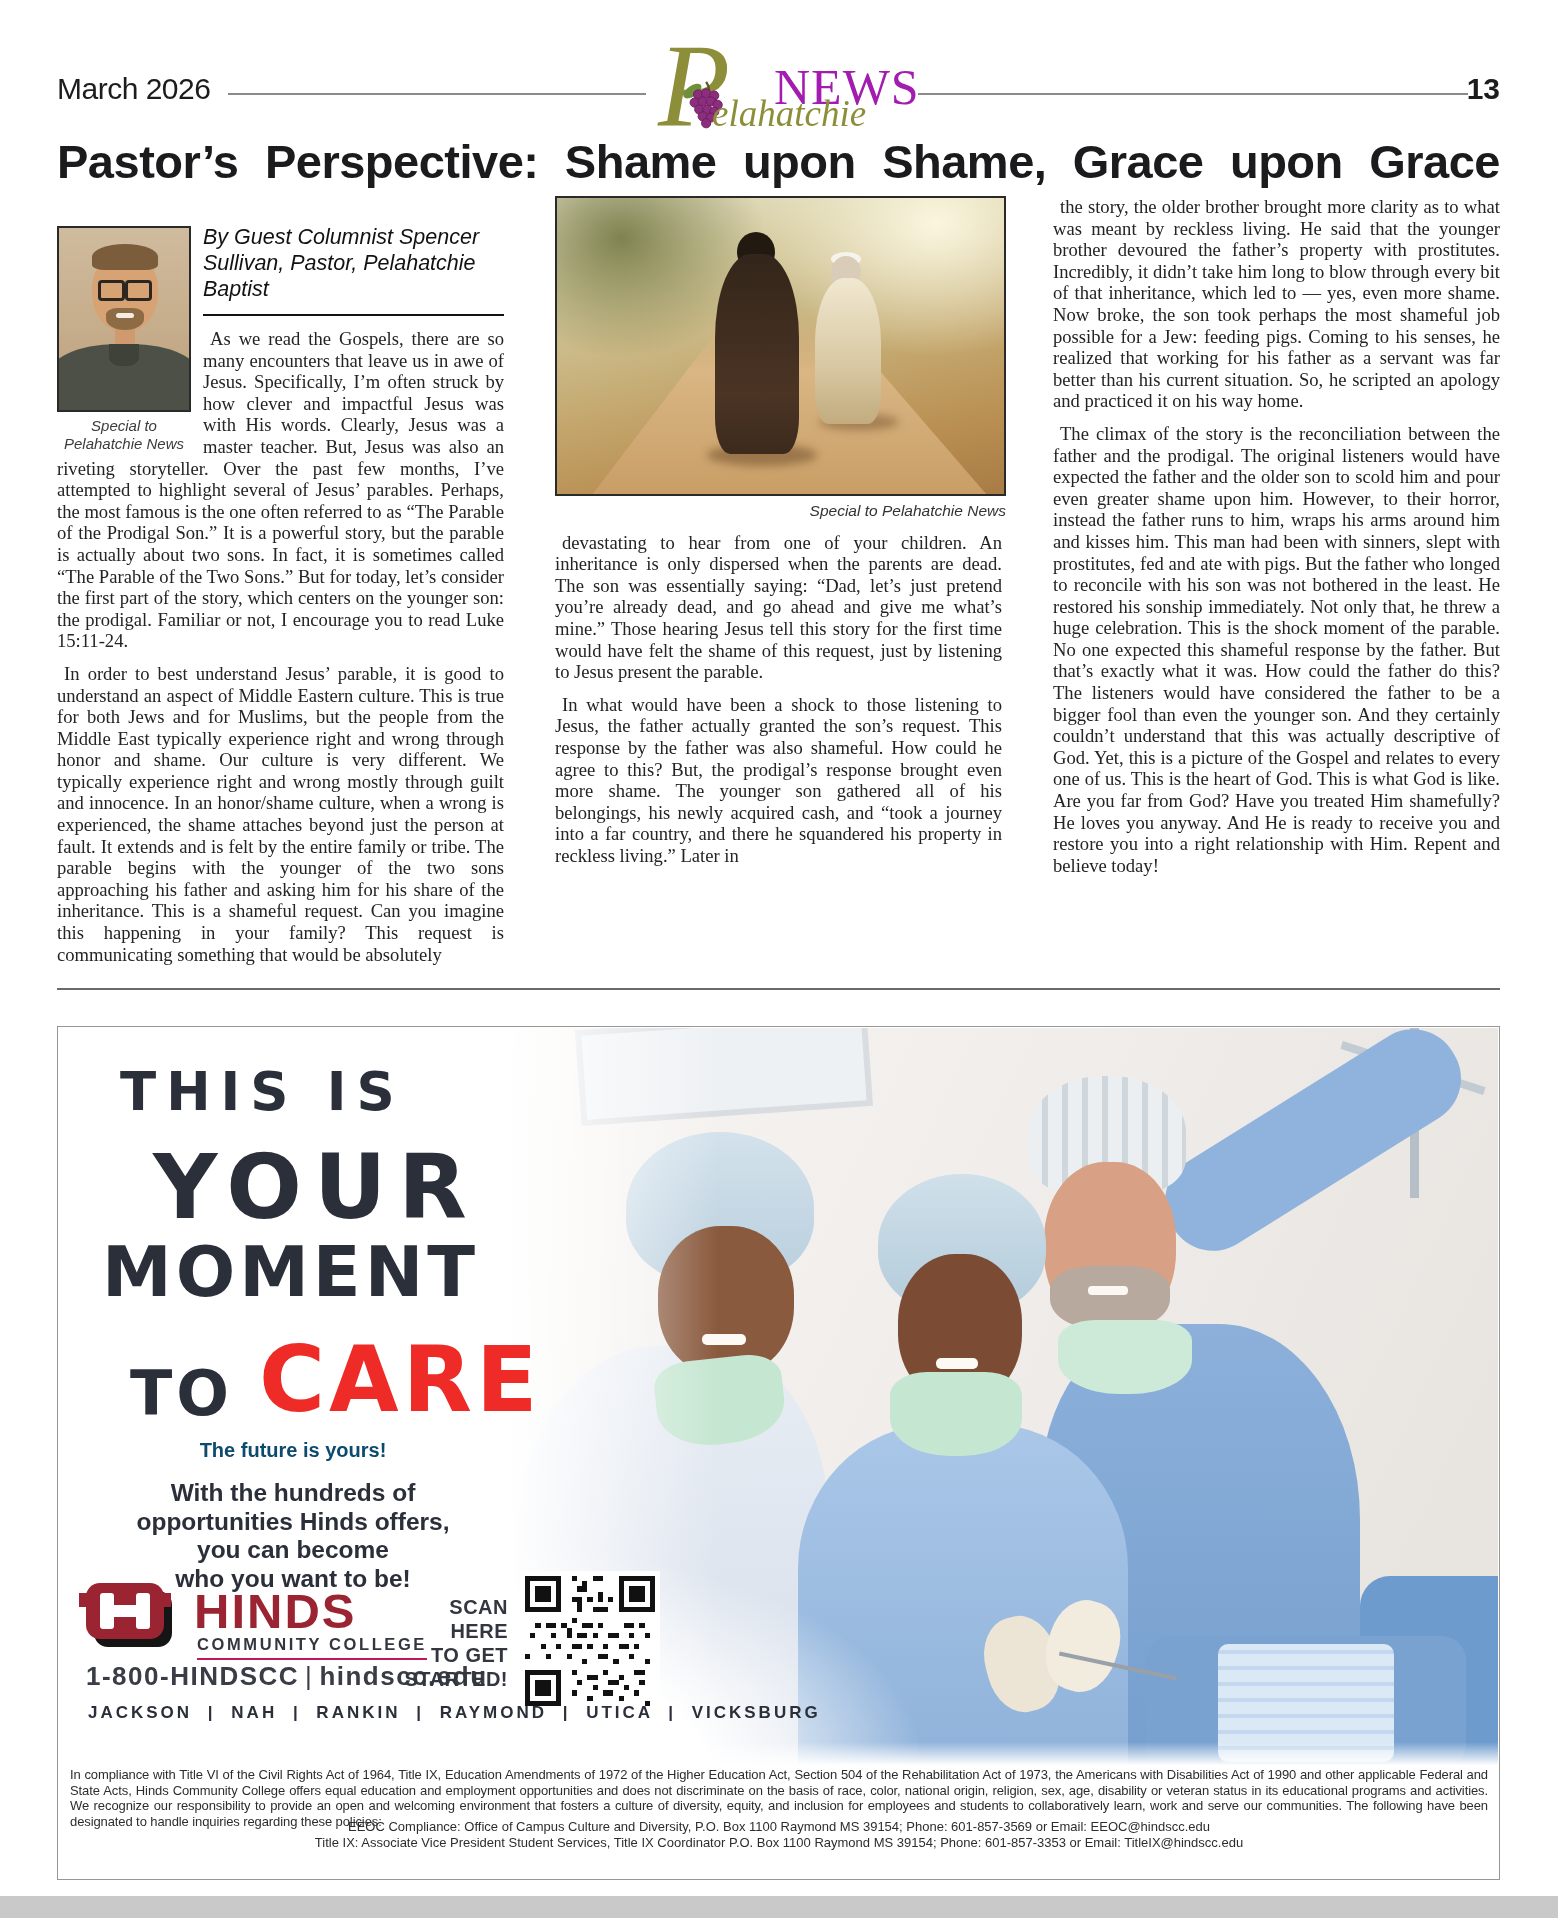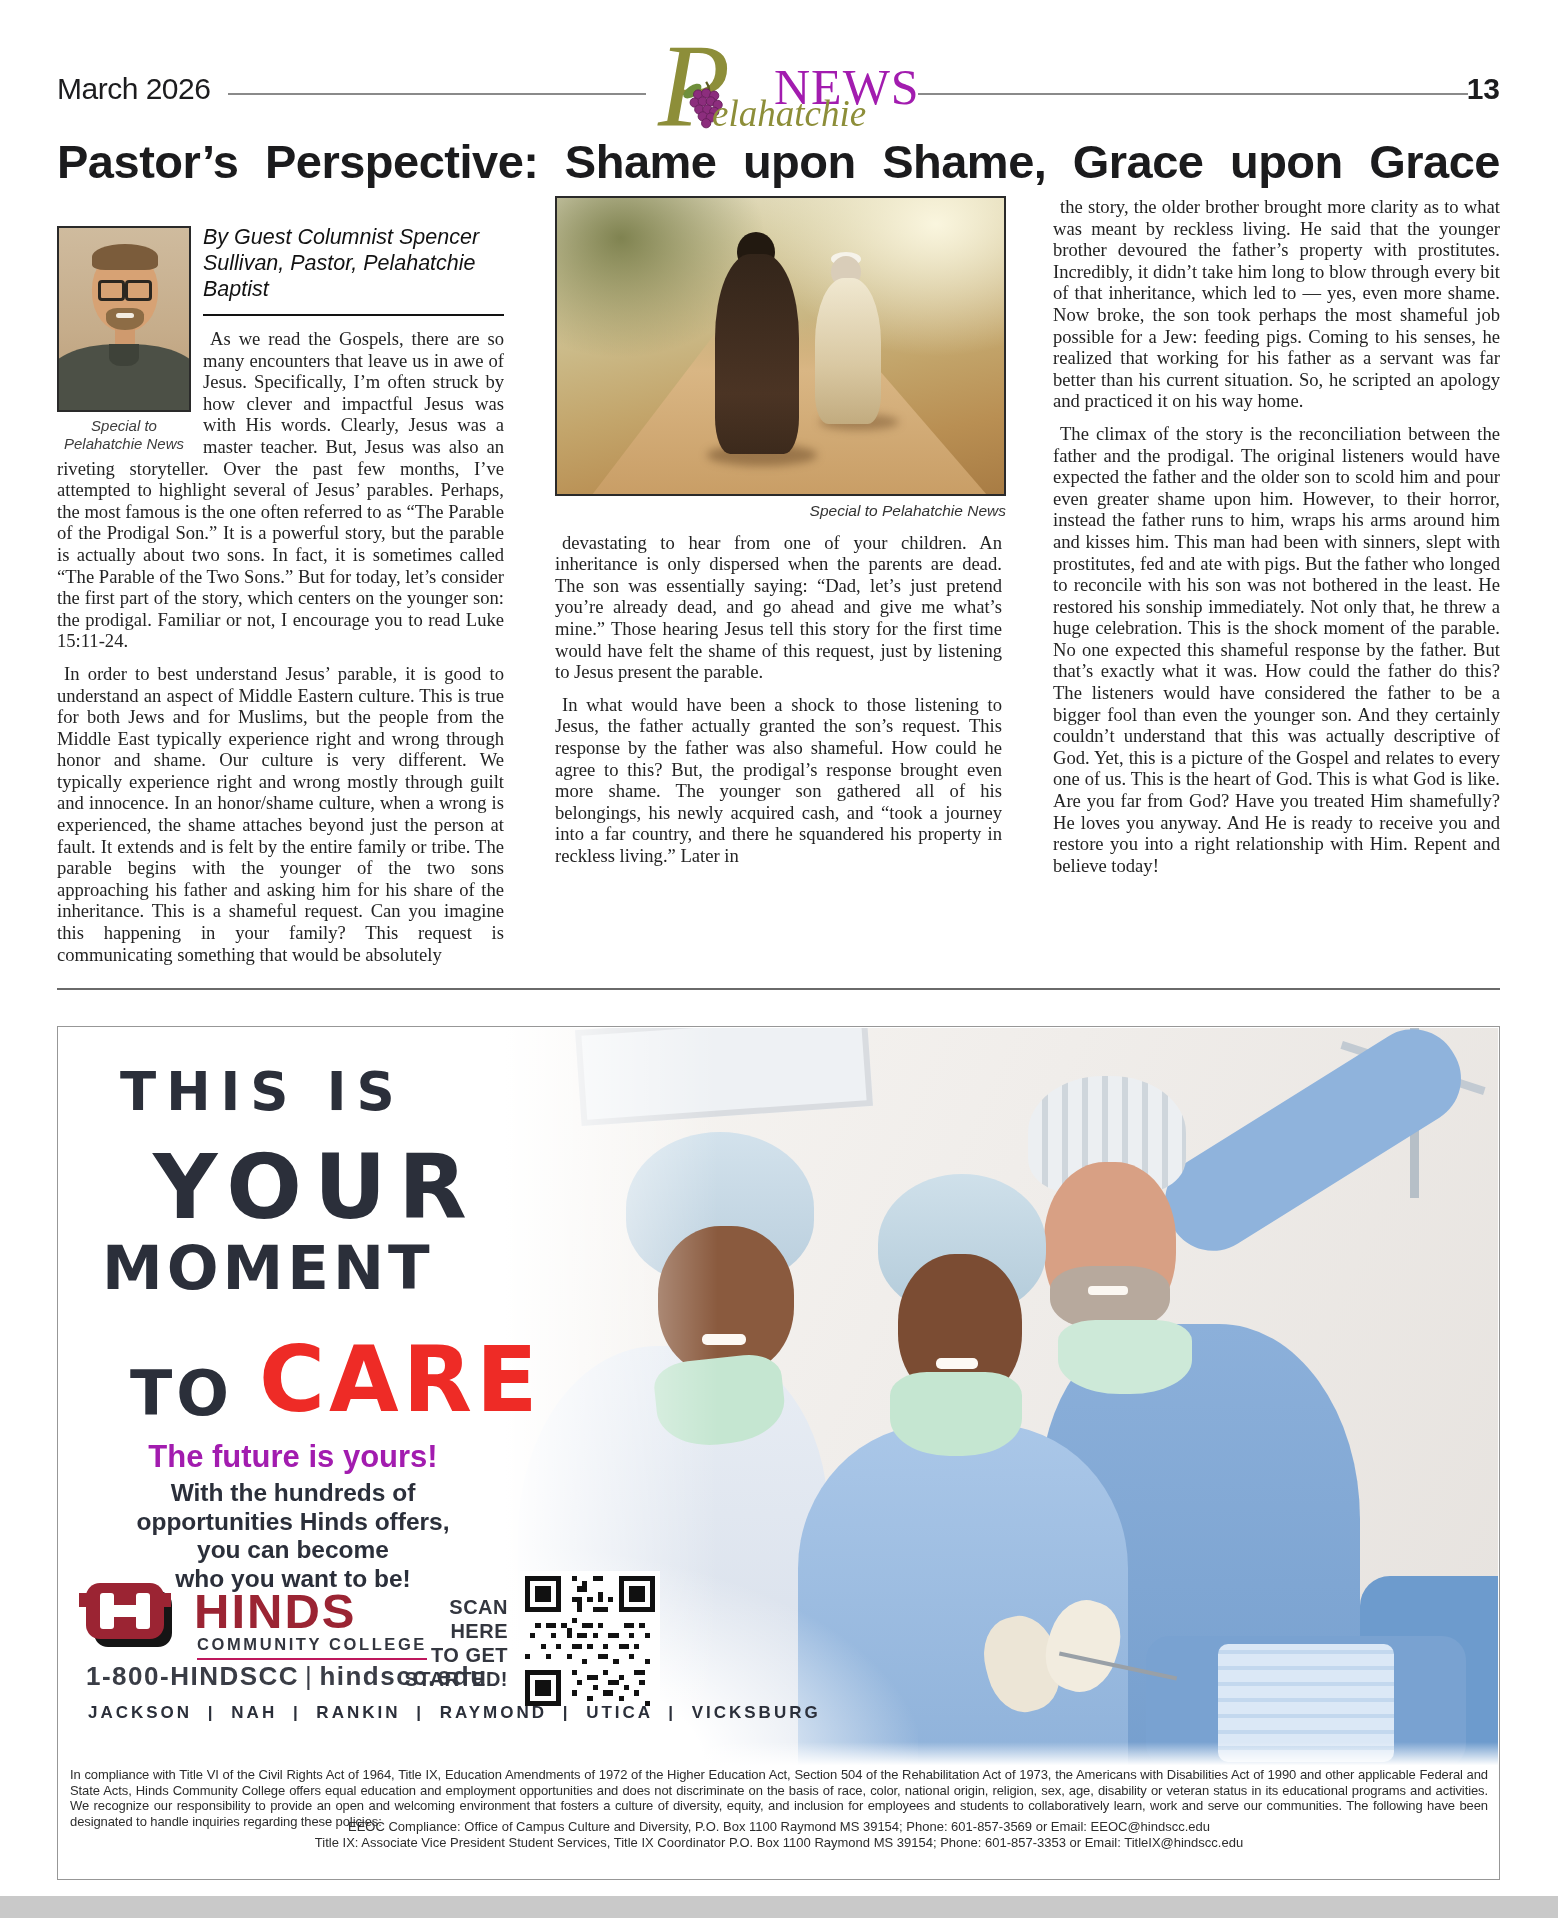--- a/index.html
+++ b/index.html
@@ -87,7 +87,7 @@
   .disp{font-family:"DejaVu Sans",sans-serif;font-weight:700;color:#2b2f3a;line-height:1;}
   .ad-l1{left:62px;top:38px;font-size:53px;letter-spacing:10px;}
   .ad-l2{left:95px;top:116px;font-size:89px;letter-spacing:12px;}
-  .ad-l3{left:44px;top:210px;font-size:61px;letter-spacing:4px;}
+  .ad-l3{left:44px;top:210px;font-size:70px;letter-spacing:4px;}
   .ad-l4{left:72px;top:308px;display:flex;align-items:flex-end;gap:26px;}
   .ad-l4 .to{font-size:62px;letter-spacing:4px;}
   .ad-l4 .care{font-size:90px;letter-spacing:4px;color:#ee2b26;}

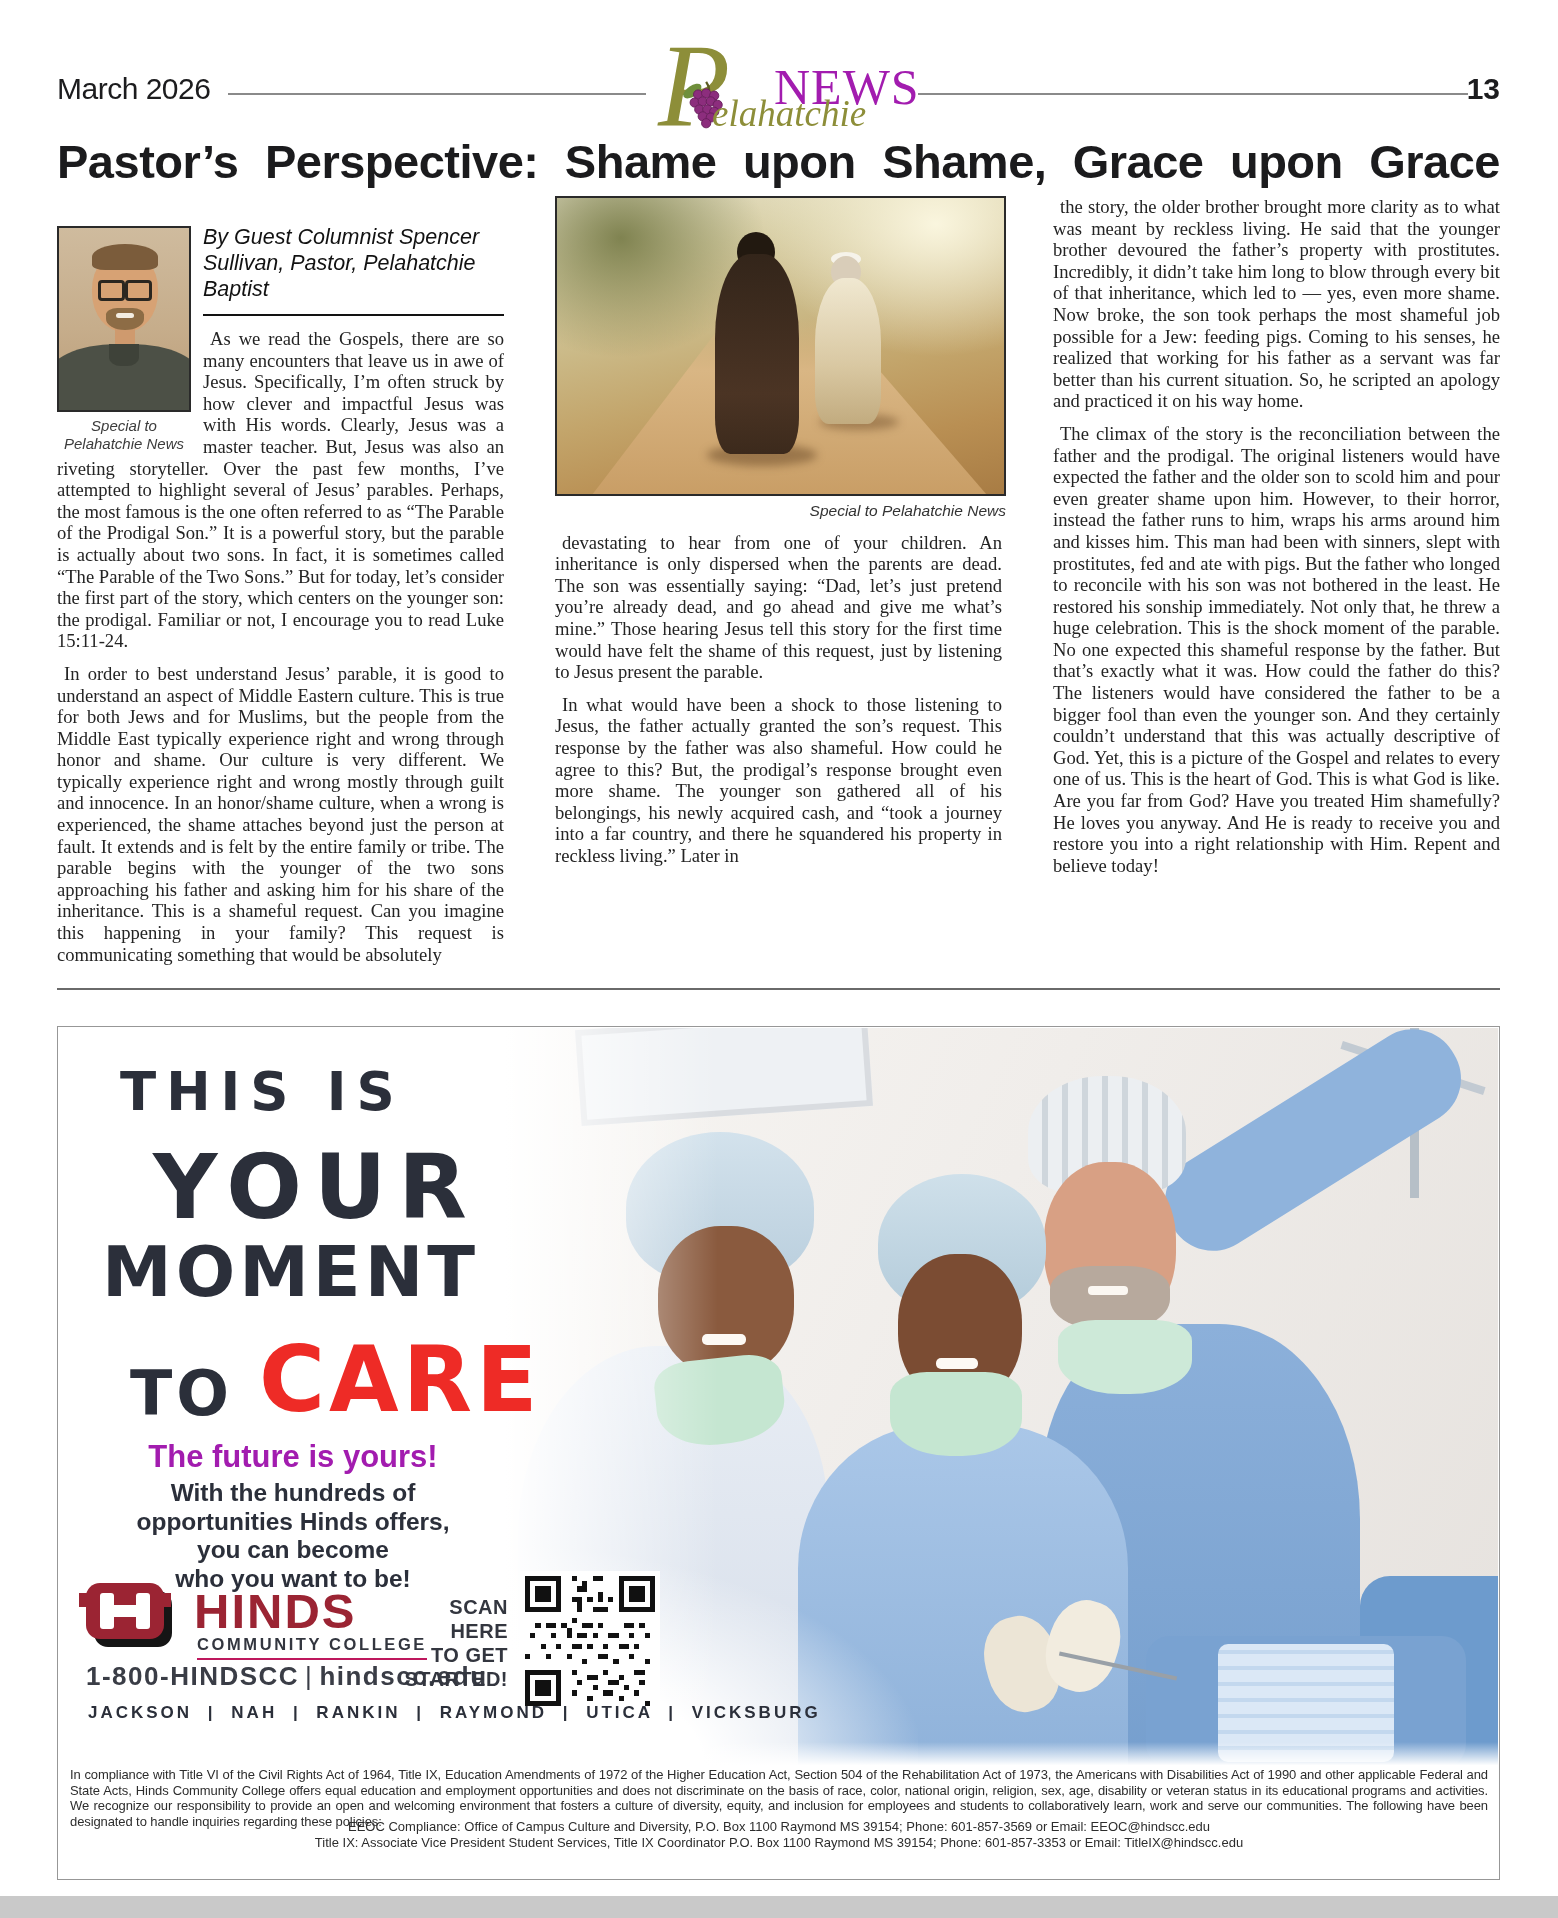--- a/index.html
+++ b/index.html
@@ -91,7 +91,7 @@
   .ad-l4{left:72px;top:308px;display:flex;align-items:flex-end;gap:26px;}
   .ad-l4 .to{font-size:62px;letter-spacing:4px;}
   .ad-l4 .care{font-size:90px;letter-spacing:4px;color:#ee2b26;}
-  .ad-sub{left:0;top:412px;width:470px;text-align:center;font-weight:700;font-size:31px;color:#a21caf;}
+  .ad-sub{left:0;top:412px;width:470px;text-align:center;font-weight:700;font-size:20px;color:#0c4a6e;}
   .ad-body{left:0;top:452px;width:470px;text-align:center;font-weight:700;font-size:24.5px;
            line-height:28.5px;color:#2b2f3a;}
 

